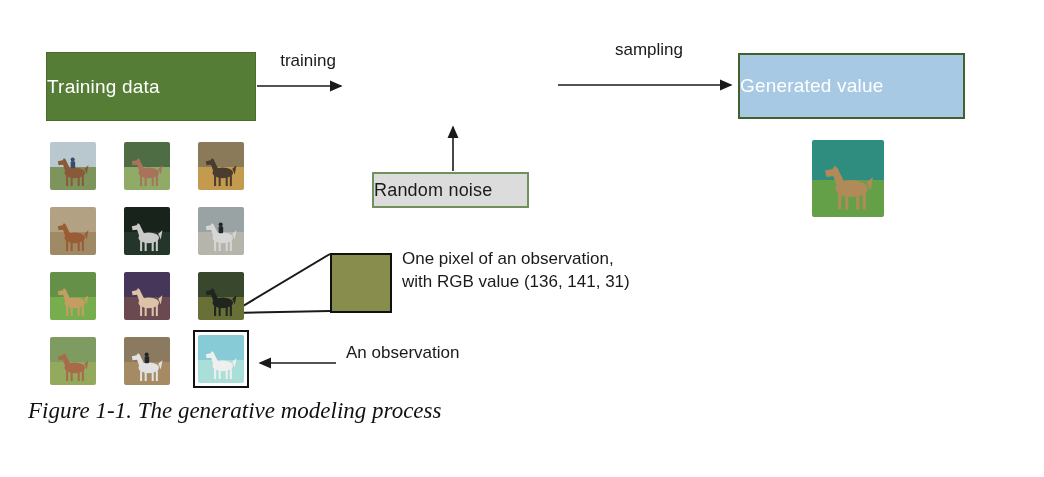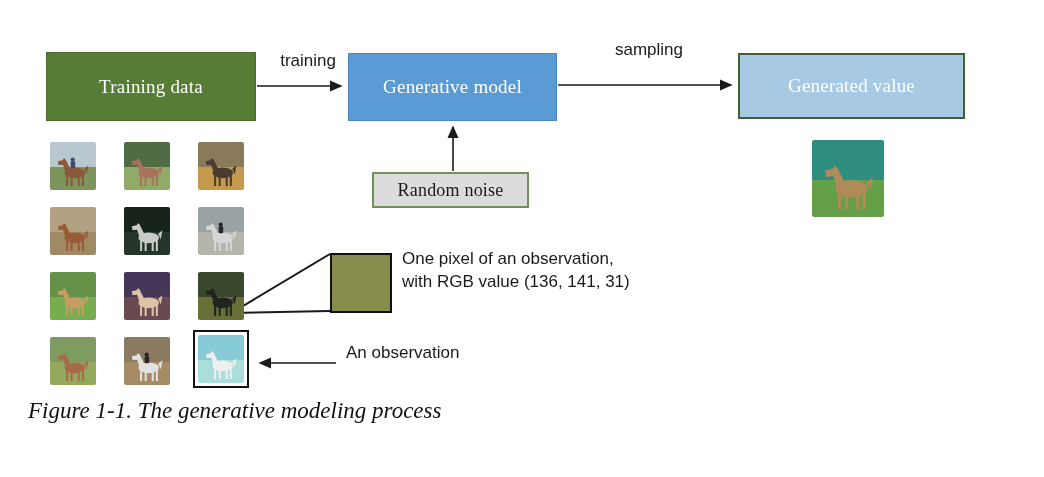--- a/index.html
+++ b/index.html
@@ -6,8 +6,8 @@
   #stage{position:relative;width:1044px;height:477px;background:#ffffff;
          font-family:"Liberation Sans",sans-serif;overflow:hidden;}
 
-  .box{position:absolute;display:flex;align-items:center;justify-content:center;
-       font-size:19px;letter-spacing:.2px;box-sizing:border-box;font-family:Liberation Serif, serif;}
+  .box{position:absolute;display:flex;align-items:center;justify-content:flex-start;
+       font-size:19px;letter-spacing:.2px;box-sizing:border-box;}
   #training-box{left:46px;top:52px;width:210px;height:69px;
        background:var(--training-box-bg);border:1px solid var(--training-box-border);
        color:var(--box-text-light);}

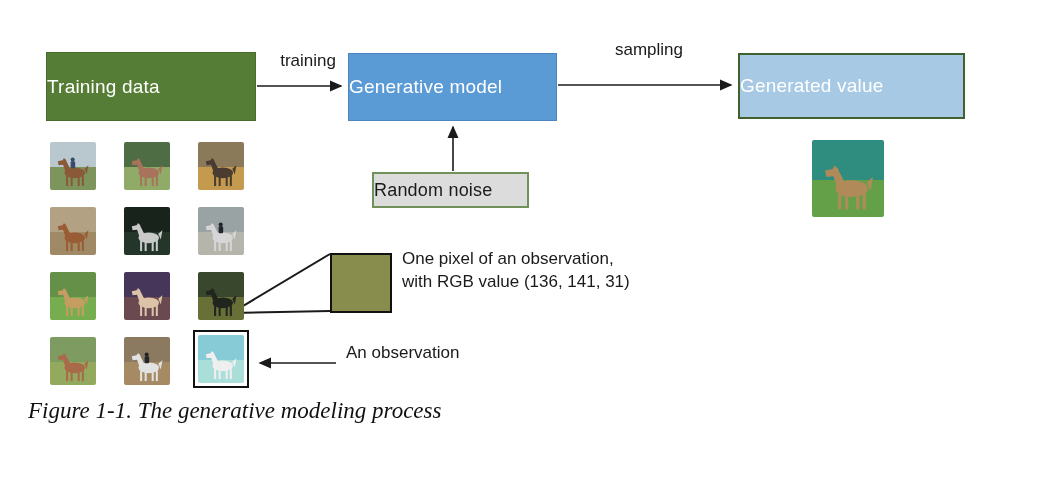--- a/index.html
+++ b/index.html
@@ -55,9 +55,6 @@
 
   <div class="box" id="training-box">
     <span>Training data</span>
-  </div>
-  <div class="box" id="generative-box">
-    <span>Generative model</span>
   </div>
   <div class="box" id="generated-box">
     <span>Generated value</span>

